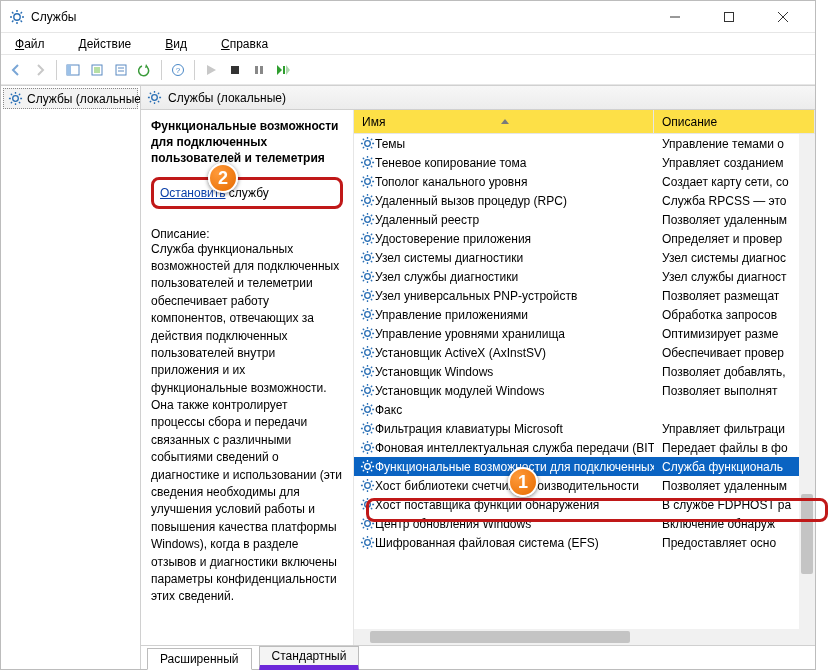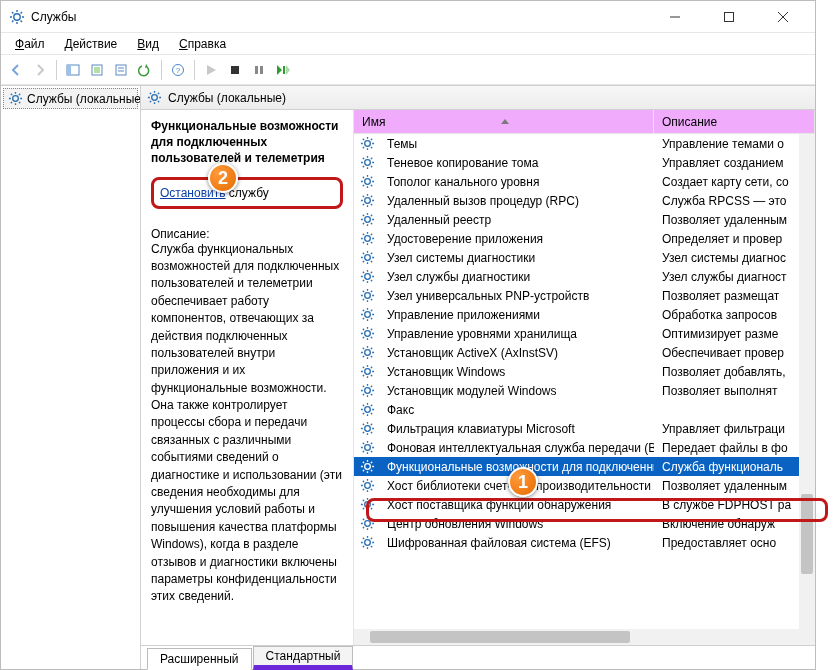--- a/index.html
+++ b/index.html
@@ -41,7 +41,7 @@
     display: flex;
     align-items: center;
     padding: 0 6px;
-    gap: 4px;
+    gap: 18px;
     border-bottom: 1px solid #e6e6e6;
     font-size: 12px;
   }

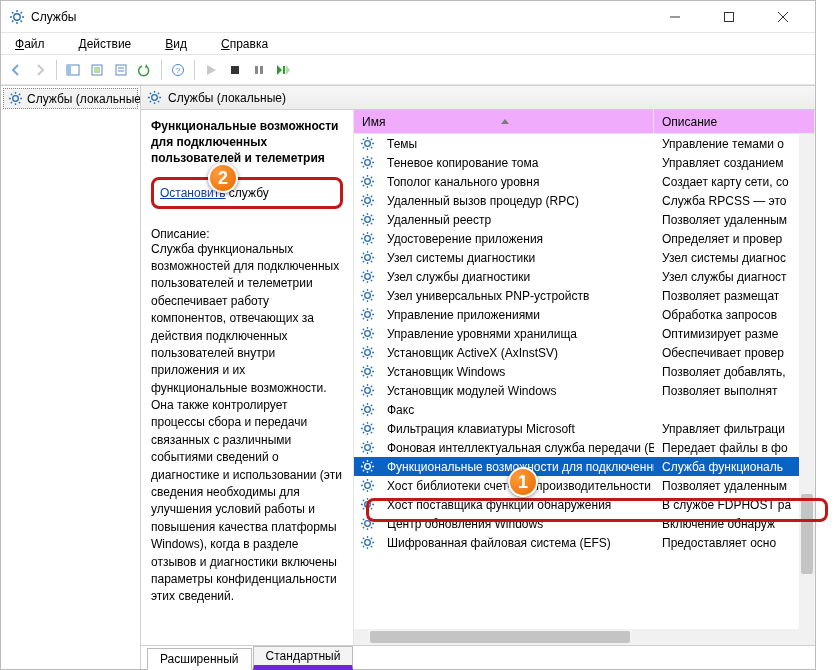--- a/index.html
+++ b/index.html
@@ -139,7 +139,7 @@
     display:flex; align-items:center;
     padding: 0 8px;
     border-right: 1px solid #e6e6e6;
-    background: #f0abfc;
+    background: #fde047;
     white-space: nowrap;
   }
   .col-name { width: 300px; justify-content: space-between;}

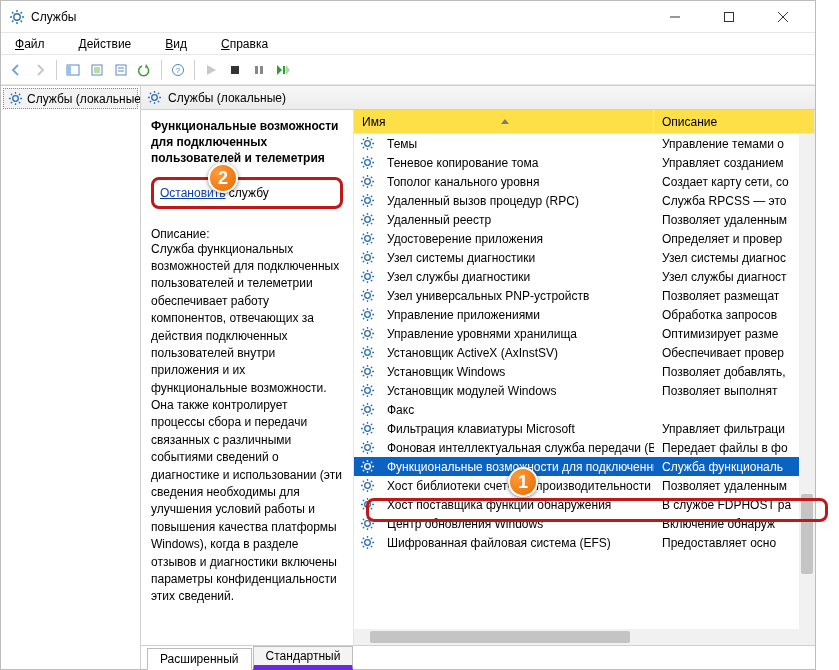--- a/index.html
+++ b/index.html
@@ -160,7 +160,7 @@
     width: 300px;
     display:flex; align-items:center;
     padding-left: 6px;
-    gap: 12px;
+    gap: 0;
     overflow:hidden;
   }
   .row .c2 { flex:1; padding-left:8px; overflow:hidden; text-overflow: ellipsis;}

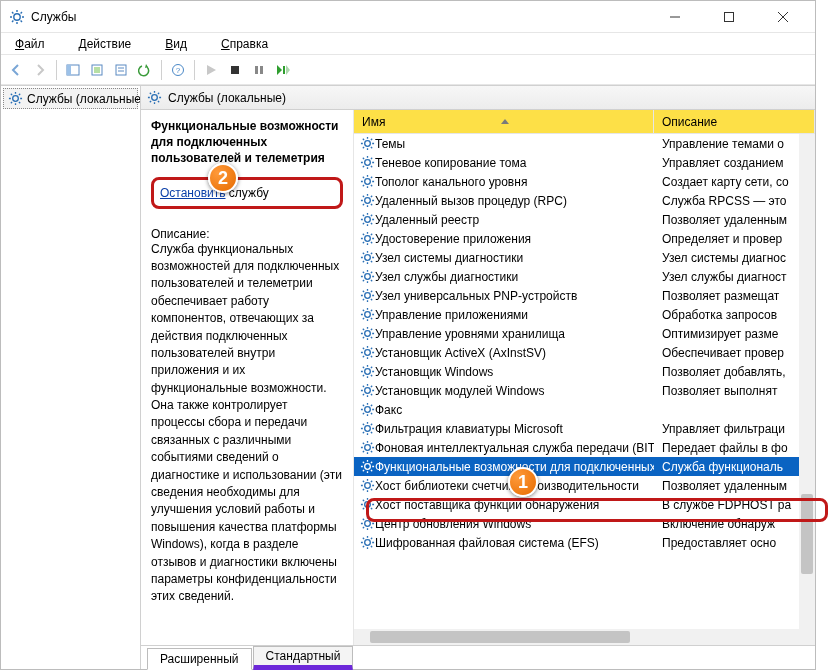--- a/index.html
+++ b/index.html
@@ -173,7 +173,7 @@
     display:flex;
     align-items:flex-end;
     padding-left: 6px;
-    gap: 2px;
+    gap: 8px;
     font-size:12px;
     background:#fff;
   }

